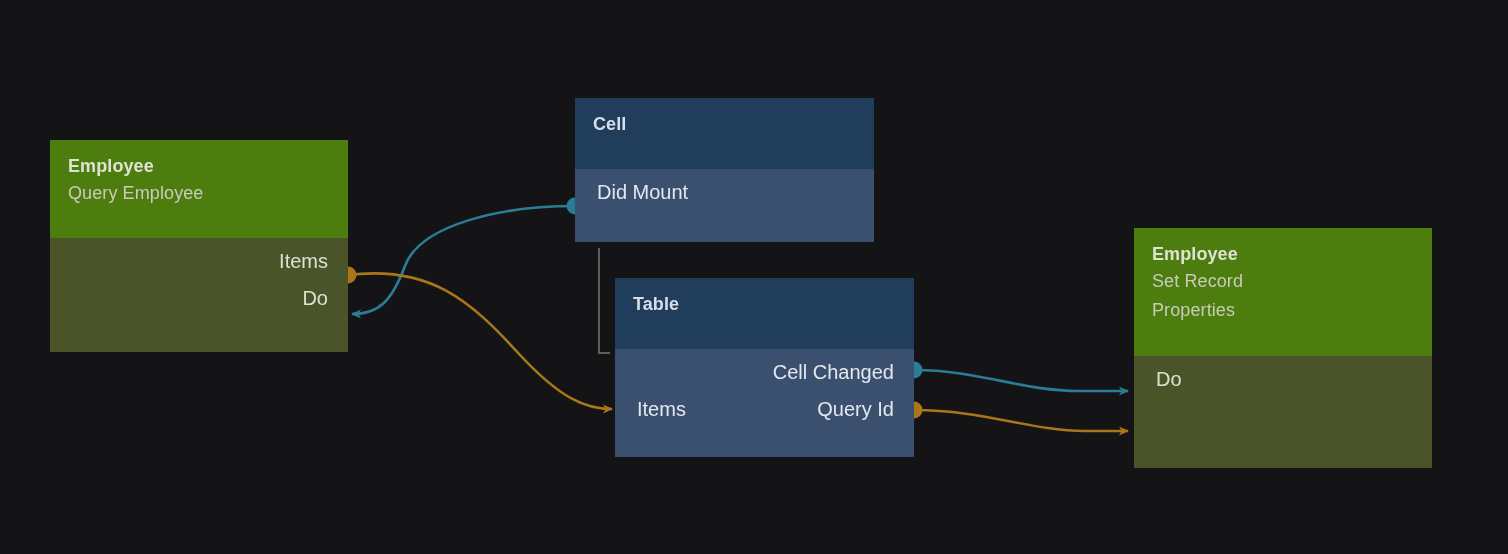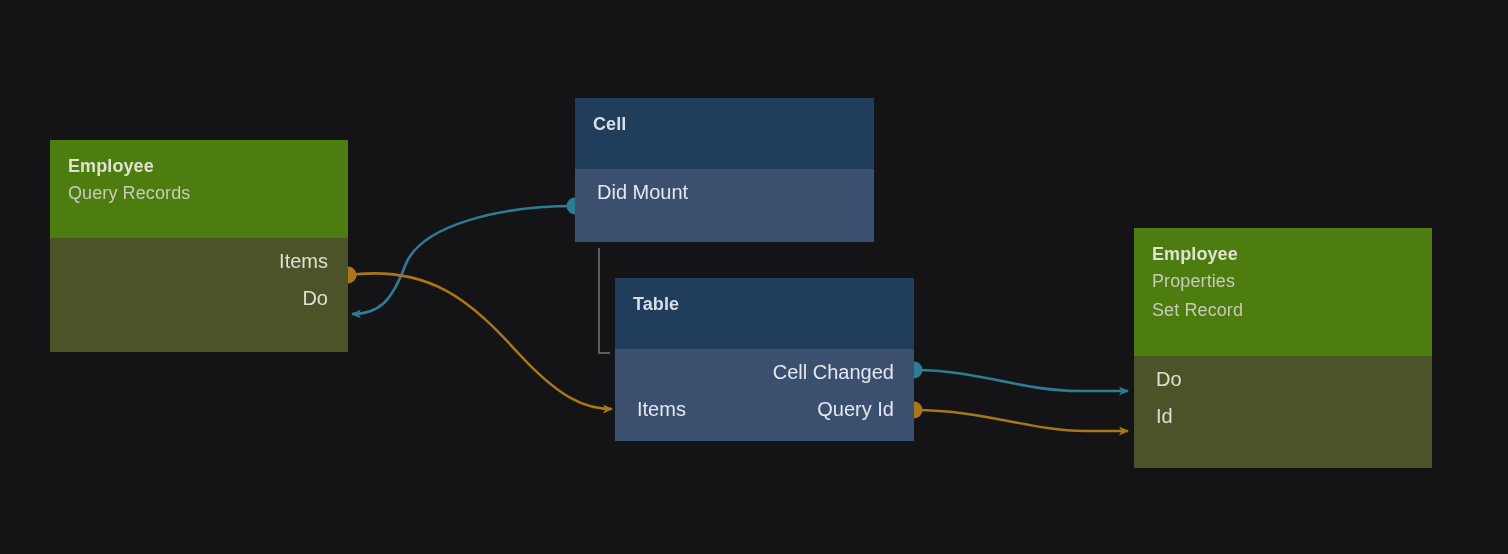--- a/index.html
+++ b/index.html
@@ -126,7 +126,7 @@
   <div class="node green" style="left:50px; top:140px; width:298px; height:212px;">
     <div class="node-header" style="height:98px;">
       <div class="node-title">Employee</div>
-      <div class="node-subtitle">Query Records</div>
+      <div class="node-subtitle">Query Employee</div>
     </div>
     <div class="node-body" style="height:114px;">
       <div class="port-row out" style="height:40px; line-height:47px;">

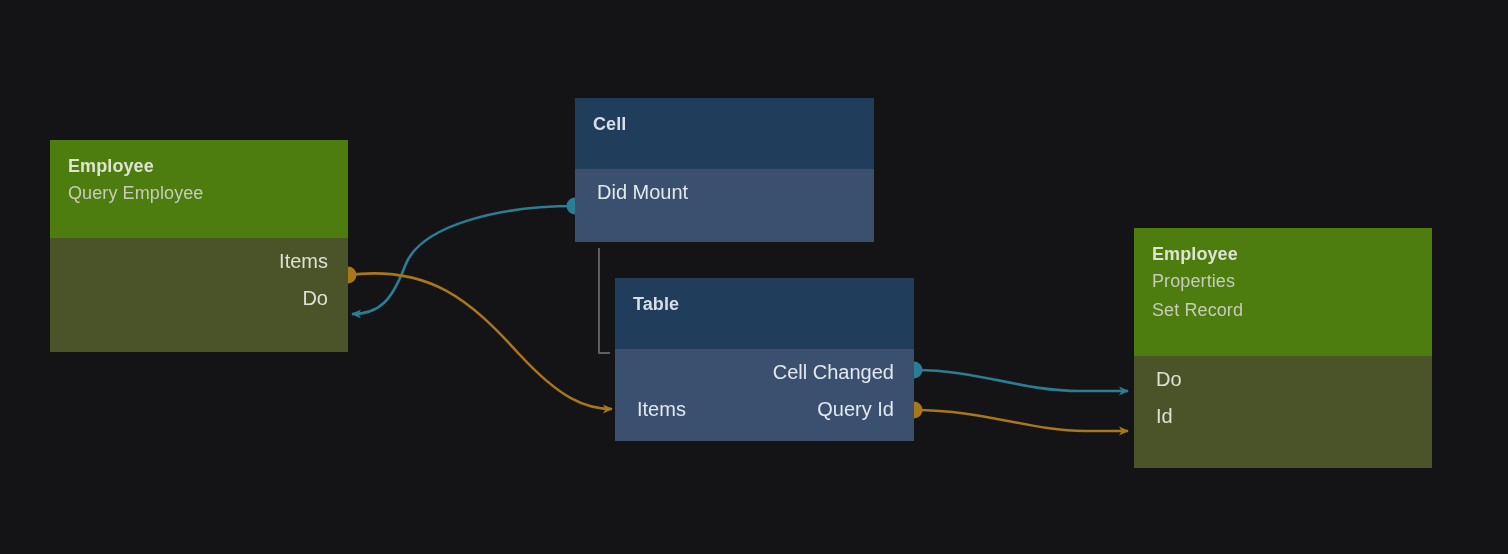--- a/index.html
+++ b/index.html
@@ -171,8 +171,8 @@
   <div class="node green" style="left:1134px; top:228px; width:298px; height:240px;">
     <div class="node-header" style="height:128px;">
       <div class="node-title">Employee</div>
+      <div class="node-subtitle">Set Record</div>
       <div class="node-subtitle">Properties</div>
-      <div class="node-subtitle">Set Record</div>
     </div>
     <div class="node-body" style="height:112px;">
       <div class="port-row in" style="height:40px; line-height:47px;">

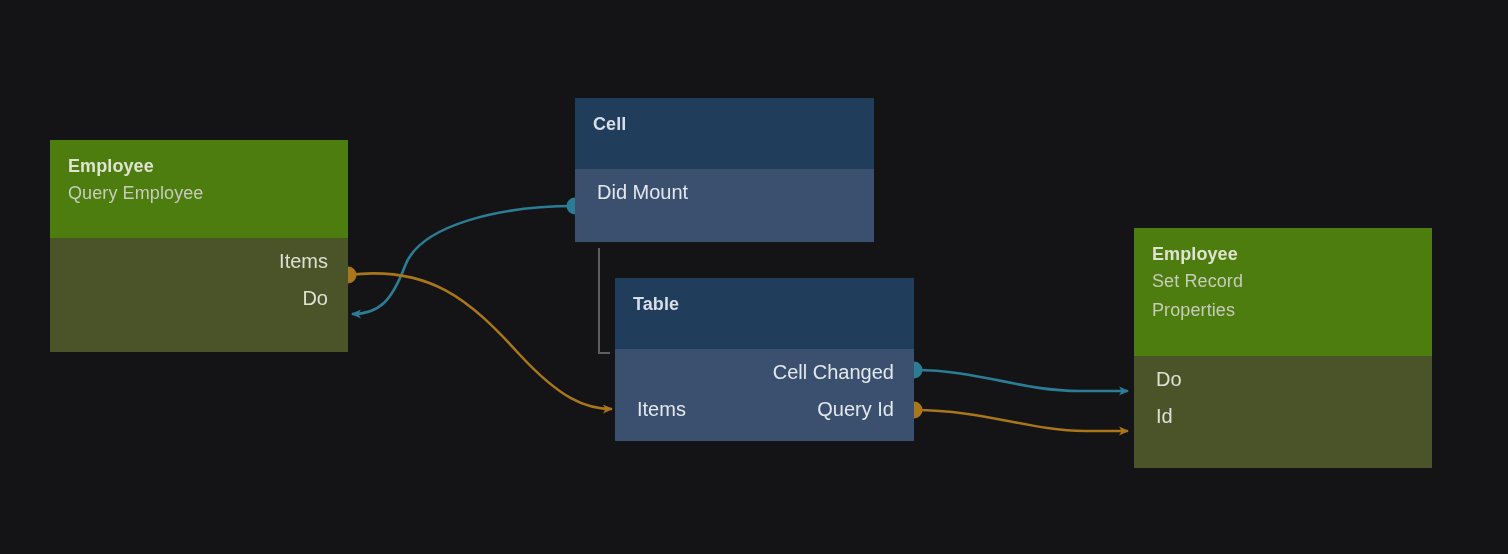--- a/index.html
+++ b/index.html
@@ -153,7 +153,7 @@
     <div class="node-header" style="height:71px;">
       <div class="node-title">Table</div>
     </div>
-    <div class="node-body" style="height:92px;">
+    <div class="node-body" style="height:108px;">
       <div class="port-row out" style="height:40px; line-height:47px;">
         <span>Cell Changed</span>
       </div>

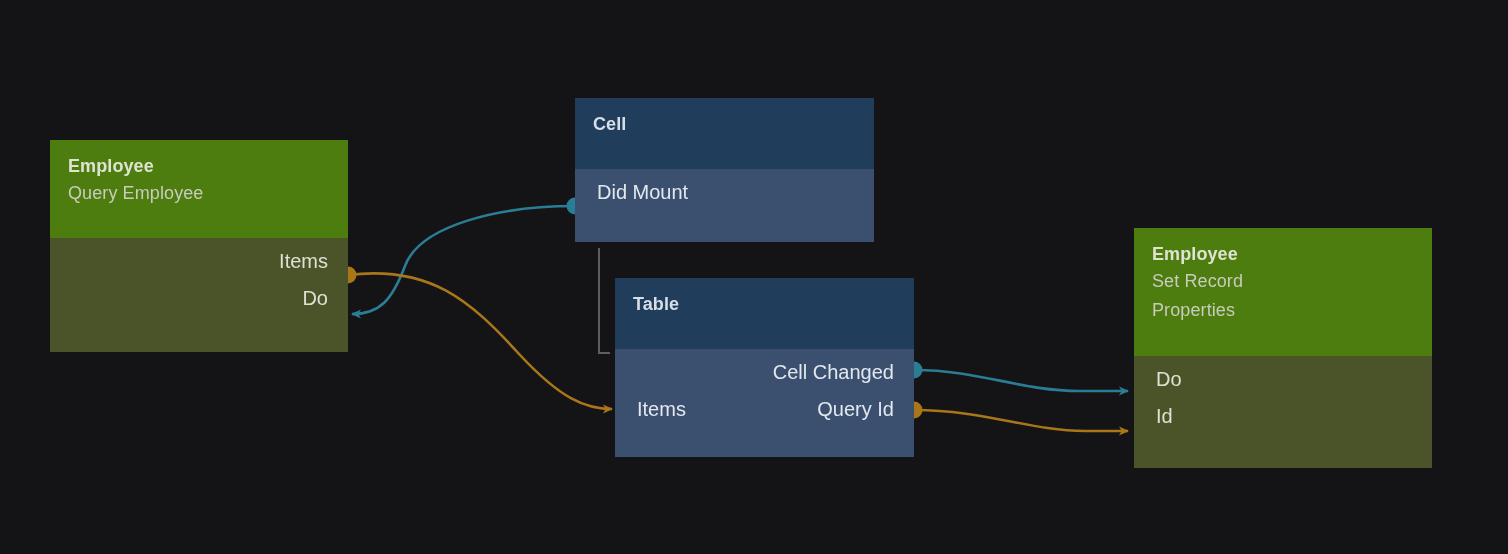--- a/index.html
+++ b/index.html
@@ -178,9 +178,6 @@
       <div class="port-row in" style="height:40px; line-height:47px;">
         <span>Do</span>
       </div>
-      <div class="port-row in" style="height:40px; line-height:40px;">
-        <span>Id</span>
-      </div>
     </div>
   </div>
 

